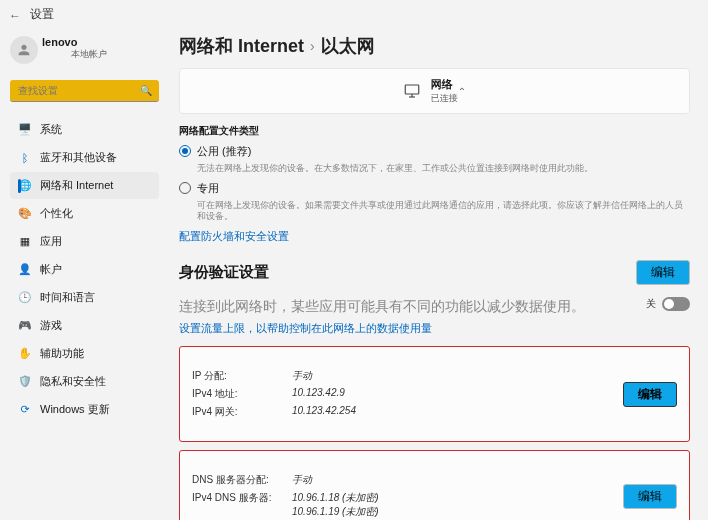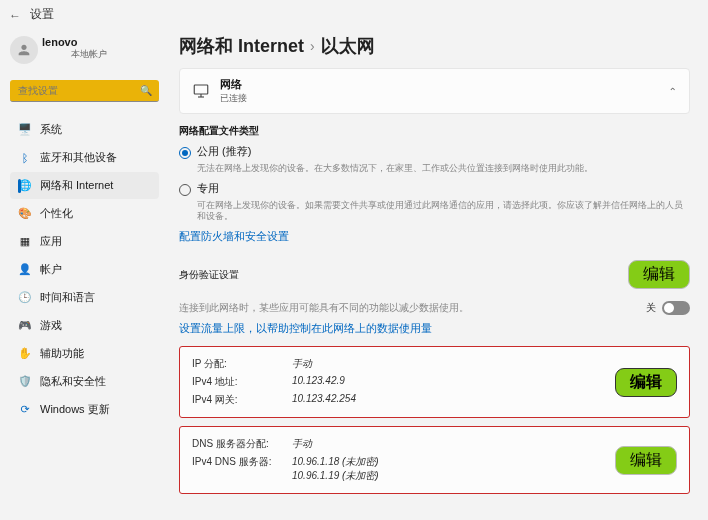--- a/index.html
+++ b/index.html
@@ -27,7 +27,7 @@
 .crumb { font-size: 18px; font-weight: 600; color: #222; display: flex; align-items: center; gap: 6px; margin-bottom: 10px; }
 .crumb .sep { color: #888; font-weight: 400; font-size: 14px; }
 .crumb .c1 { color: #222; }
-.panel { background: #fcfcfc; border: 1px solid #e6e6e6; border-radius: 4px; padding: 8px 12px; display: flex; align-items: center; justify-content: space-between; margin-bottom: 10px; }
+.panel { background: #fcfcfc; border: 1px solid #e6e6e6; border-radius: 4px; padding: 8px 12px; display: flex; align-items: center; justify-content: center; margin-bottom: 10px; }
 .panel-left { display: flex; align-items: center; gap: 10px; }
 .panel .monico { width: 18px; height: 18px; }
 .panel-title { font-size: 11px; font-weight: 600; }

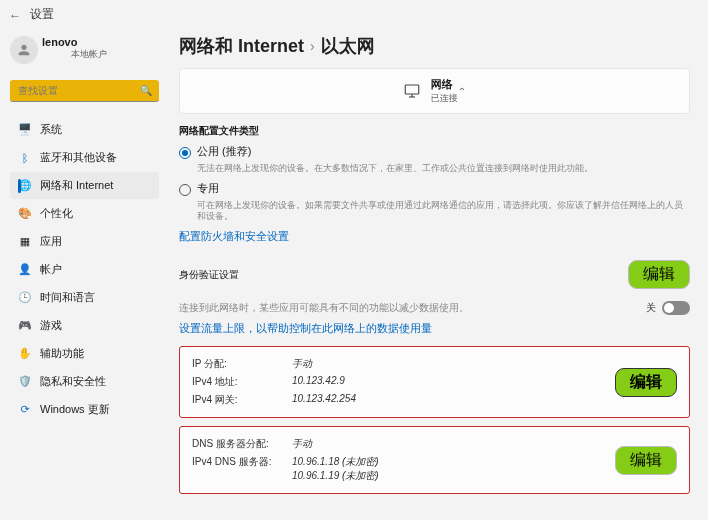--- a/index.html
+++ b/index.html
@@ -35,7 +35,7 @@
 .chev { color: #666; font-size: 10px; }
 .sect { margin-bottom: 10px; }
 .sect-label { font-size: 10px; font-weight: 600; margin-bottom: 6px; }
-.radio-row { display: flex; align-items: flex-end; gap: 6px; margin-bottom: 4px; }
+.radio-row { display: flex; align-items: flex-start; gap: 6px; margin-bottom: 4px; }
 .radio { width: 12px; height: 12px; border-radius: 50%; border: 1.5px solid #555; margin-top: 1px; flex-shrink: 0; position: relative; }
 .radio.checked { border-color: #0067c0; }
 .radio.checked::after { content: ""; position: absolute; inset: 2px; background: #0067c0; border-radius: 50%; }

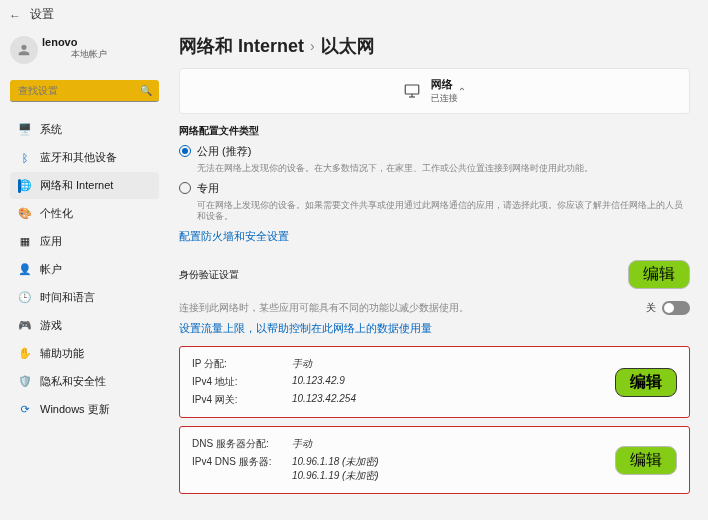--- a/index.html
+++ b/index.html
@@ -43,7 +43,7 @@
 .radio-sub { font-size: 9px; color: #888; margin-left: 18px; margin-bottom: 6px; line-height: 1.3; }
 .link { color: #0067c0; font-size: 11px; cursor: pointer; }
 .row { display: flex; align-items: center; justify-content: space-between; padding: 6px 0; }
-.row-label { font-size: 10px; font-weight: 400; }
+.row-label { font-size: 15px; font-weight: 700; }
 .row-sub { font-size: 10px; color: #888; line-height: 1.3; }
 .btn { background: #84cc16; border: 1px solid #bbb; border-radius: 9px; padding: 3px 14px; font-size: 16px; cursor: pointer; }
 .toggle-wrap { display: flex; align-items: center; gap: 6px; font-size: 10px; color: #333; }

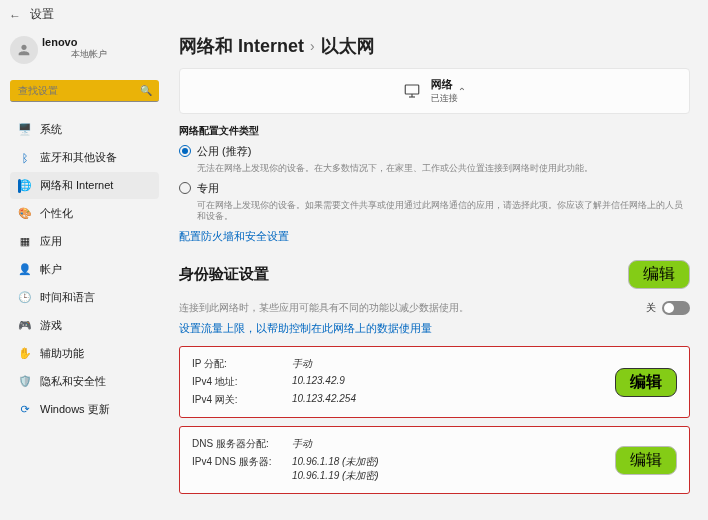--- a/index.html
+++ b/index.html
@@ -45,7 +45,7 @@
 .row { display: flex; align-items: center; justify-content: space-between; padding: 6px 0; }
 .row-label { font-size: 15px; font-weight: 700; }
 .row-sub { font-size: 10px; color: #888; line-height: 1.3; }
-.btn { background: #84cc16; border: 1px solid #bbb; border-radius: 9px; padding: 3px 14px; font-size: 16px; cursor: pointer; }
+.btn { background: #0ea5e9; border: 1px solid #bbb; border-radius: 3px; padding: 3px 14px; font-size: 12px; cursor: pointer; }
 .toggle-wrap { display: flex; align-items: center; gap: 6px; font-size: 10px; color: #333; }
 .toggle { width: 28px; height: 14px; border-radius: 8px; background: #888; position: relative; }
 .toggle::after { content: ""; position: absolute; width: 10px; height: 10px; background: #fff; border-radius: 50%; top: 2px; left: 2px; }

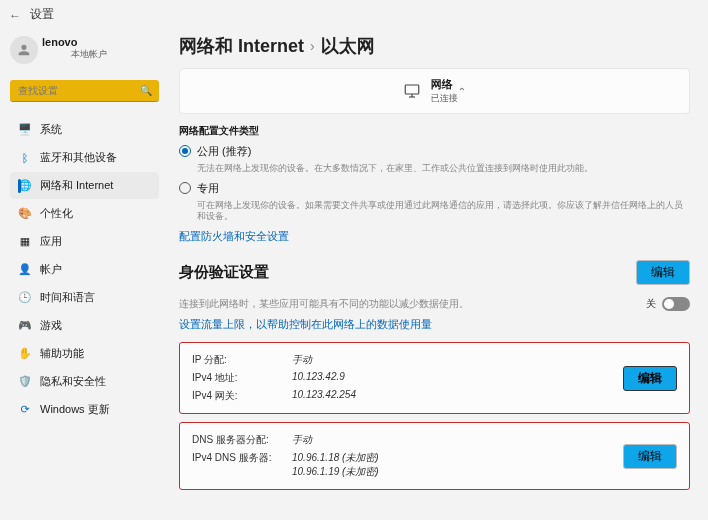--- a/index.html
+++ b/index.html
@@ -44,7 +44,7 @@
 .link { color: #0067c0; font-size: 11px; cursor: pointer; }
 .row { display: flex; align-items: center; justify-content: space-between; padding: 6px 0; }
 .row-label { font-size: 15px; font-weight: 700; }
-.row-sub { font-size: 10px; color: #888; line-height: 1.3; }
+.row-sub { font-size: 14px; color: #888; line-height: 1.3; }
 .btn { background: #0ea5e9; border: 1px solid #bbb; border-radius: 3px; padding: 3px 14px; font-size: 12px; cursor: pointer; }
 .toggle-wrap { display: flex; align-items: center; gap: 6px; font-size: 10px; color: #333; }
 .toggle { width: 28px; height: 14px; border-radius: 8px; background: #888; position: relative; }

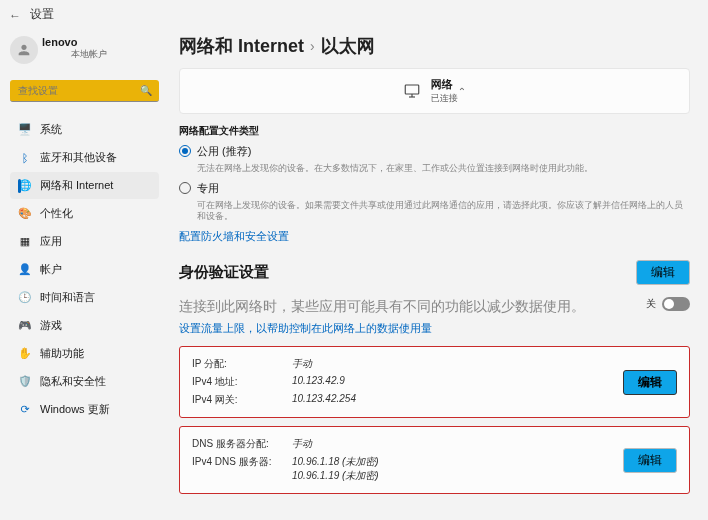--- a/index.html
+++ b/index.html
@@ -49,7 +49,7 @@
 .toggle-wrap { display: flex; align-items: center; gap: 6px; font-size: 10px; color: #333; }
 .toggle { width: 28px; height: 14px; border-radius: 8px; background: #888; position: relative; }
 .toggle::after { content: ""; position: absolute; width: 10px; height: 10px; background: #fff; border-radius: 50%; top: 2px; left: 2px; }
-.card { border: 1px solid #c92a2a; border-radius: 3px; padding: 8px 12px; margin-bottom: 8px; background: #fcfcfc; }
+.card { border: 1px solid #c92a2a; border-radius: 3px; padding: 20px 12px; margin-bottom: 8px; background: #fcfcfc; }
 .kv { display: flex; font-size: 10px; padding: 2px 0; }
 .kv .k { width: 100px; color: #333; }
 .kv .v { color: #333; font-style: italic; }

